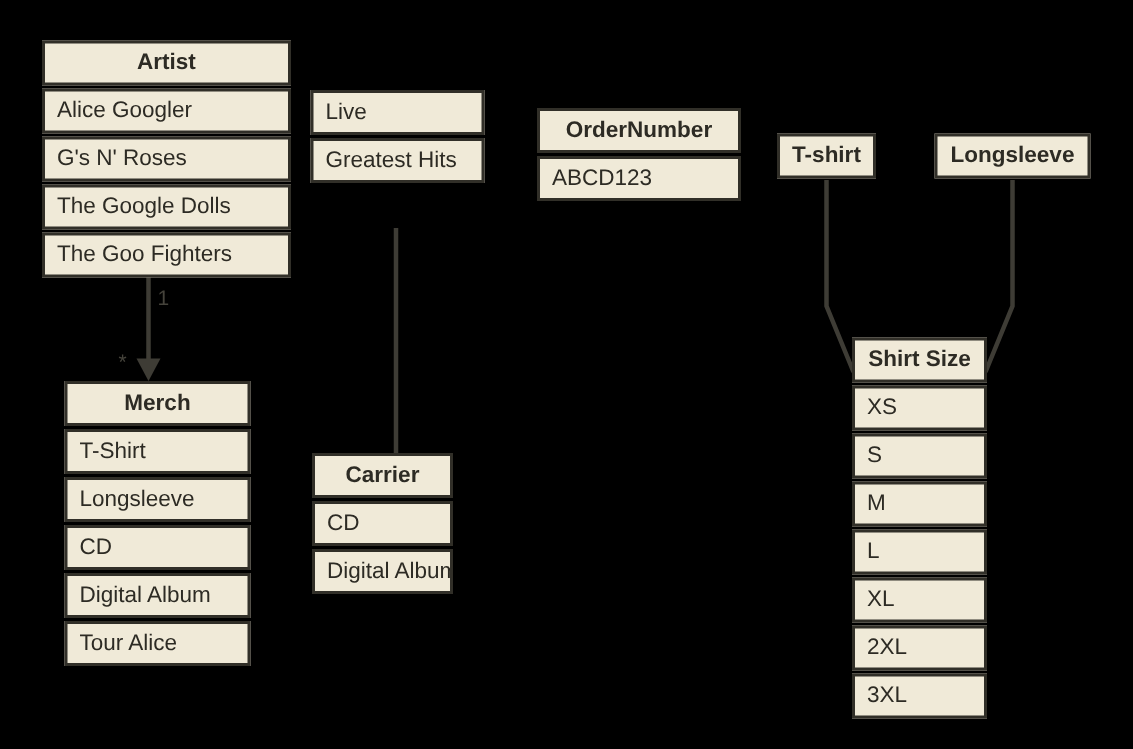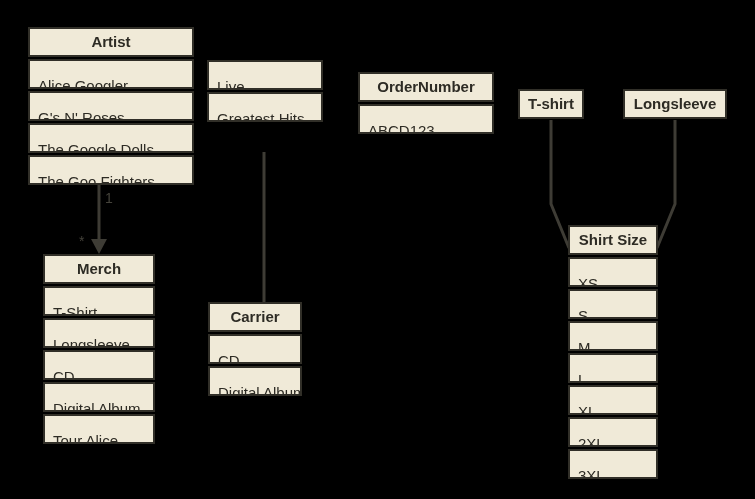--- a/index.html
+++ b/index.html
@@ -30,7 +30,7 @@
     border:2px solid var(--border);
     color:var(--text);
     font-size:15px;
-    padding:12px 8px;
+    padding:0 8px;
     margin-bottom:2px;
     white-space:nowrap;
     overflow:hidden;

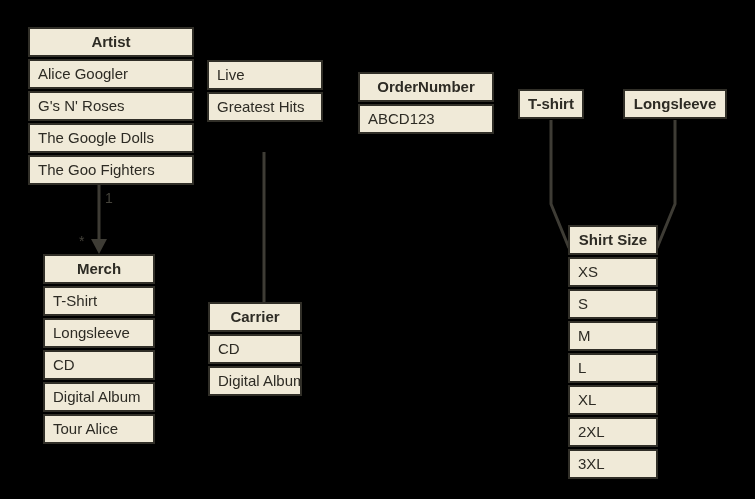--- a/index.html
+++ b/index.html
@@ -41,7 +41,7 @@
   #e-ordernumber{left:358px;top:72px;width:136px;}
   #e-tshirt{left:518px;top:89px;width:66px;}
   #e-longsleeve{left:623px;top:89px;width:104px;}
-  #e-merch{left:43px;top:254px;width:112px;}
+  #e-merch{left:43px;top:254px;width:124px;}
   #e-carrier{left:208px;top:302px;width:94px;}
   #e-shirtsize{left:568px;top:225px;width:90px;}
 </style>

